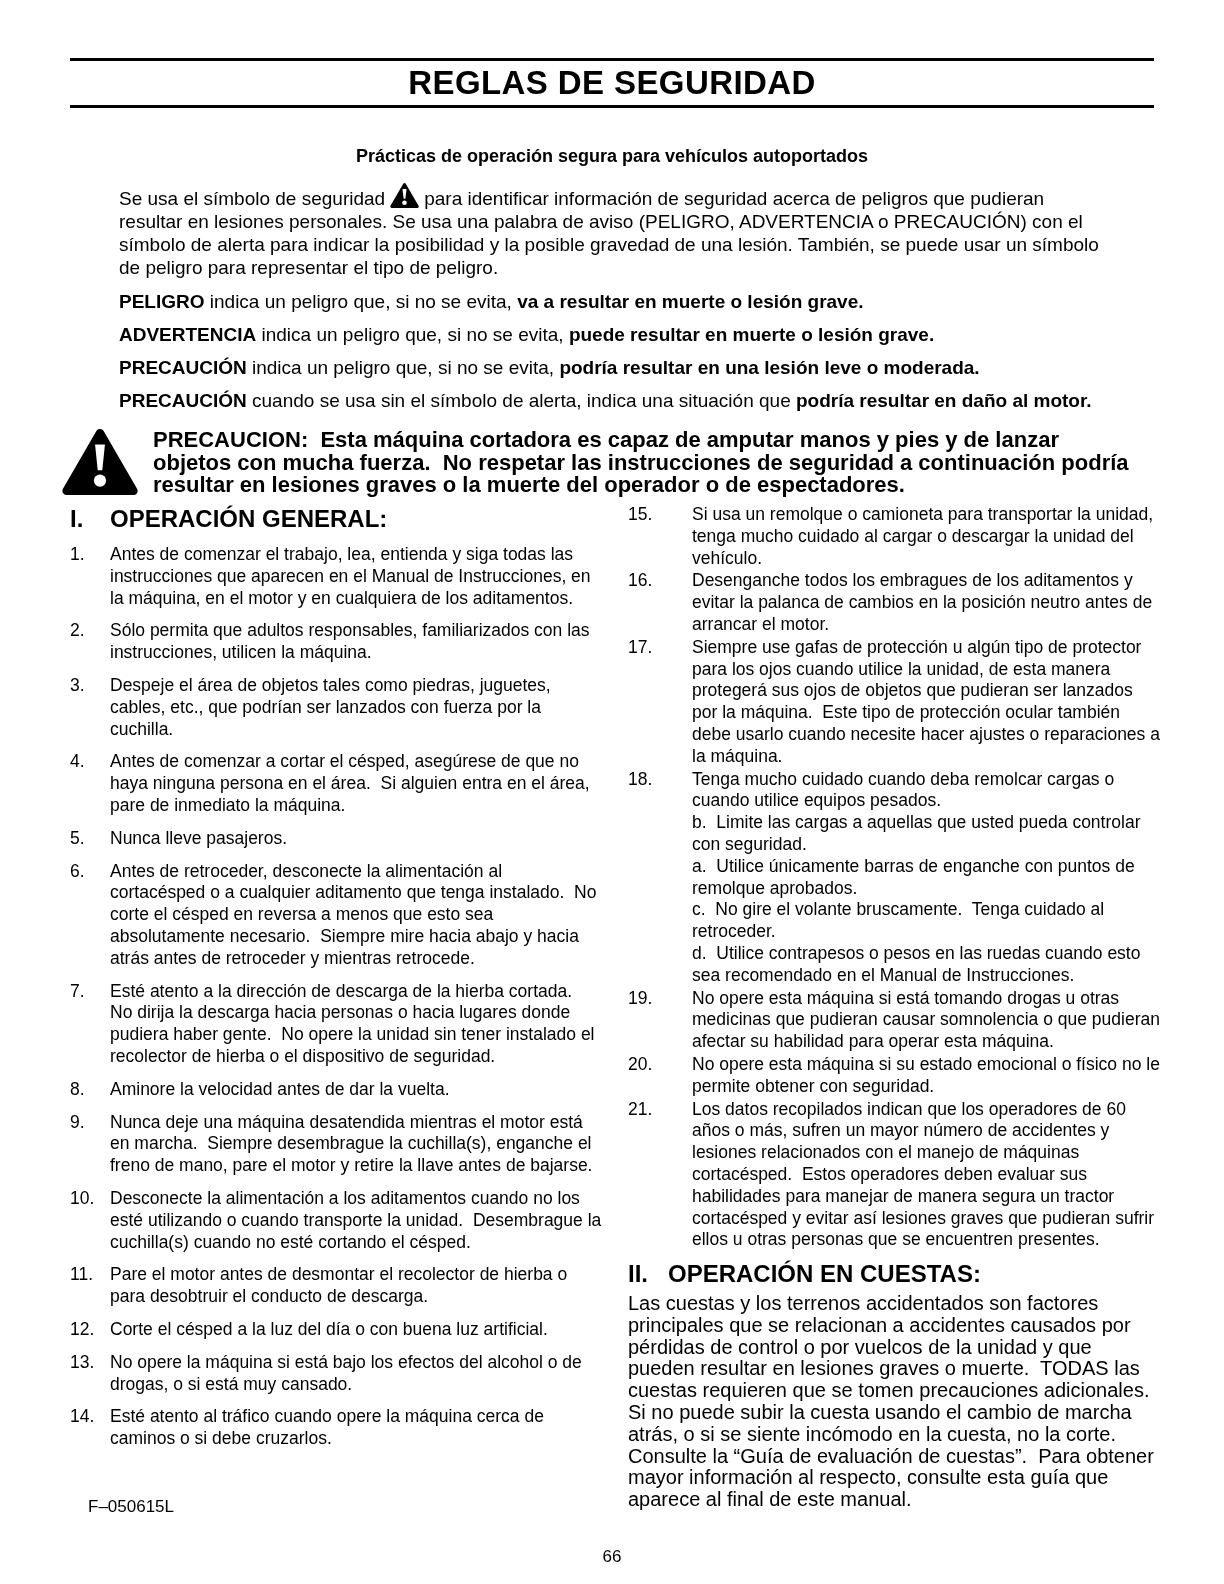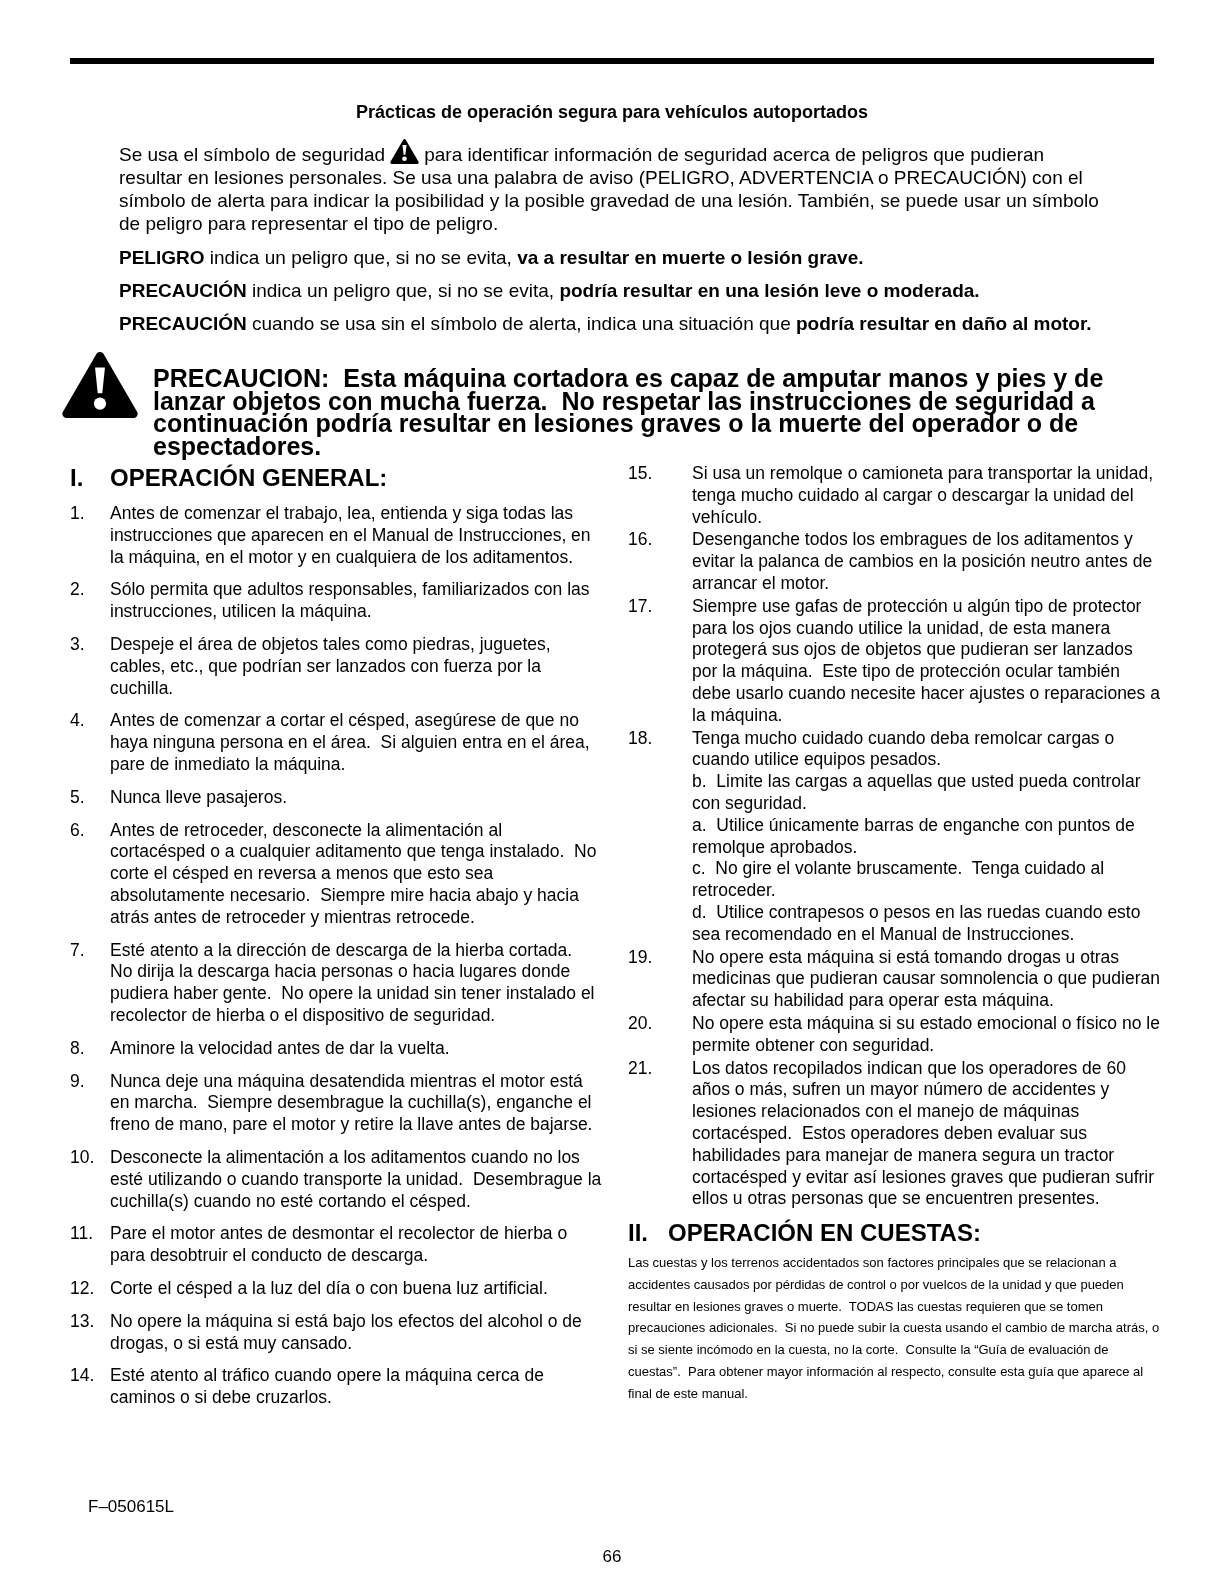--- a/index.html
+++ b/index.html
@@ -50,6 +50,7 @@
 <div class="page">
 
   <div class="rule rule-top"></div>
+  <h1 class="title">REGLAS DE SEGURIDAD</h1>
   <div class="rule"></div>
 
   <p class="subtitle">Prácticas de operación segura para vehículos autoportados</p>

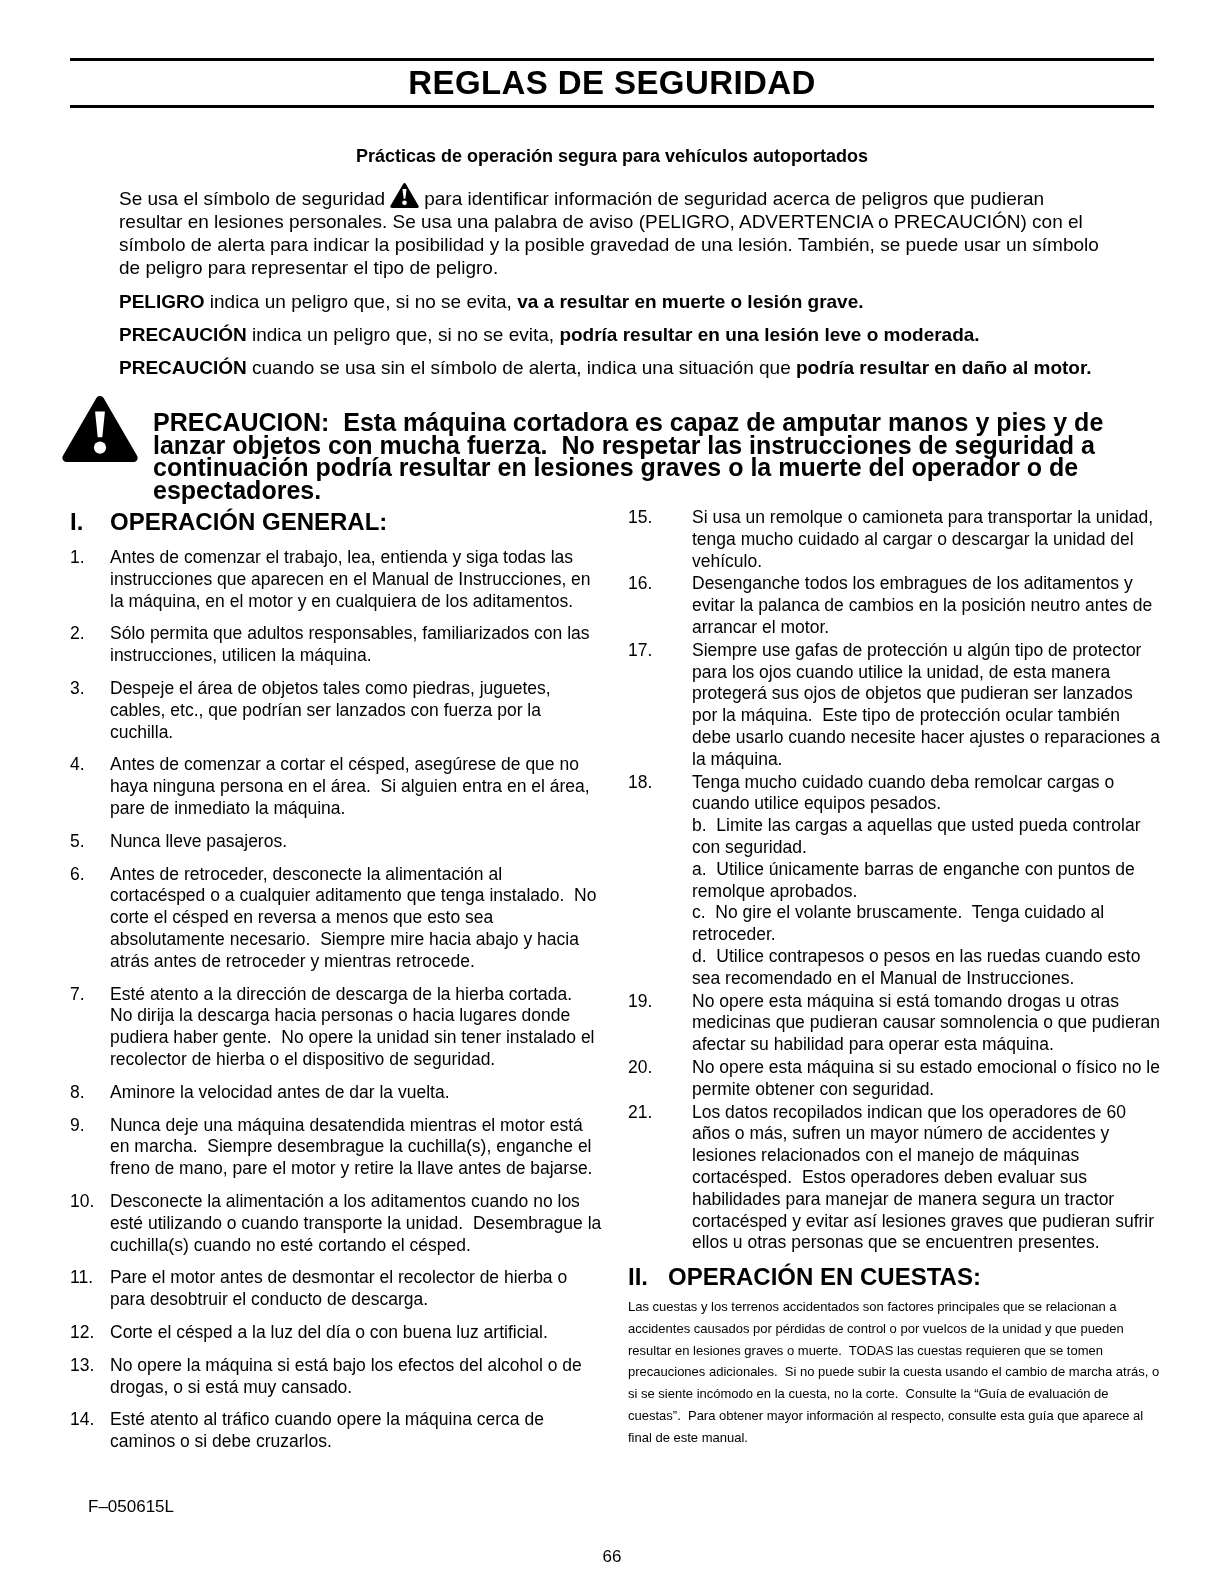--- a/index.html
+++ b/index.html
@@ -63,6 +63,7 @@
 
   <div class="signals">
     <p class="signal"><b>PELIGRO</b><span> indica un peligro que, si no se evita, </span><b>va a resultar en muerte o lesión grave.</b></p>
+    <p class="signal"><b>ADVERTENCIA</b><span> indica un peligro que, si no se evita, </span><b>puede resultar en muerte o lesión grave.</b></p>
     <p class="signal"><b>PRECAUCIÓN</b><span> indica un peligro que, si no se evita, </span><b>podría resultar en una lesión leve o moderada.</b></p>
     <p class="signal"><b>PRECAUCIÓN</b><span> cuando se usa sin el símbolo de alerta, indica una situación que </span><b>podría resultar en daño al motor.</b></p>
   </div>

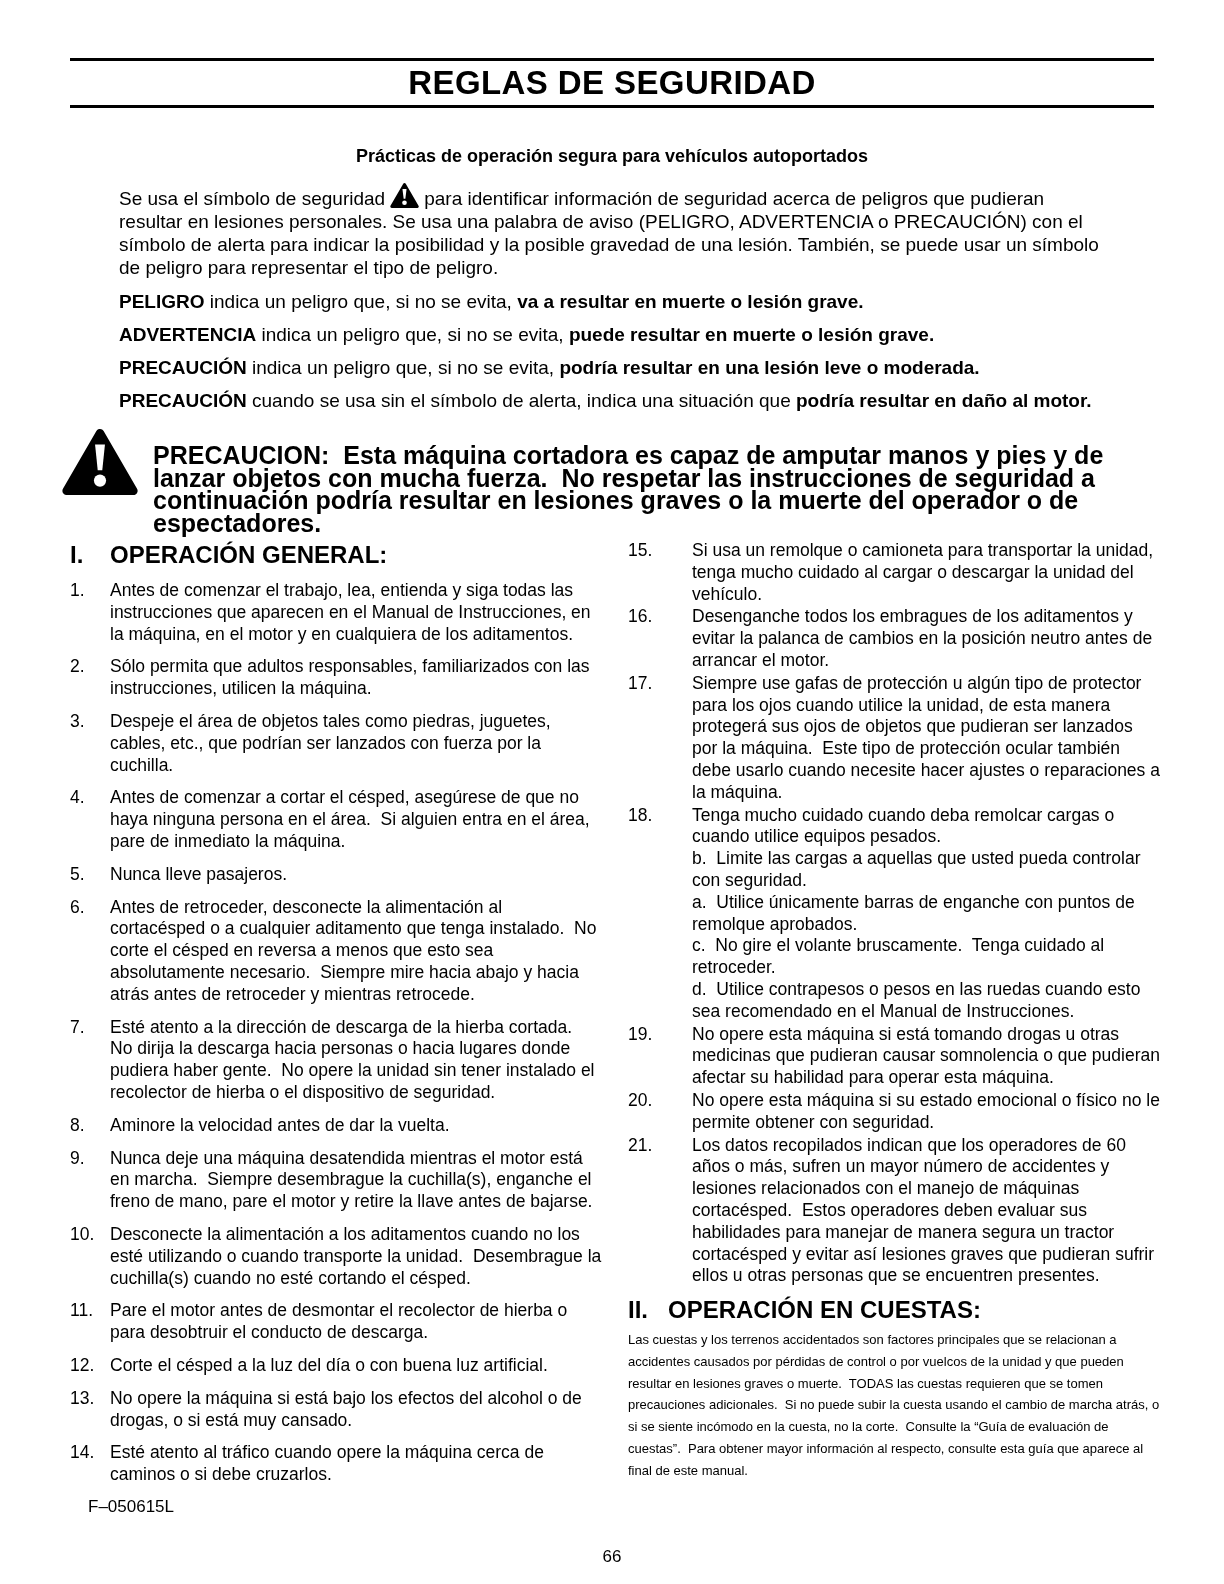--- a/index.html
+++ b/index.html
@@ -22,8 +22,8 @@
   .caution { display:flex; gap:15px; margin:14px 84px 0 62px; align-items:flex-start; }
   .alert-big { flex:0 0 auto; }
   .caution-text {
-    font-weight:bold; font-size:25px; line-height:22.5px;
-    margin:18px 0 0; white-space:pre-wrap;
+    font-weight:bold; font-size:22px; line-height:22.5px;
+    margin:3px 0 0; white-space:pre-wrap;
   }
   .columns { display:flex; gap:26px; margin:6px 64px 0 70px; }
   .col { width:50%; }

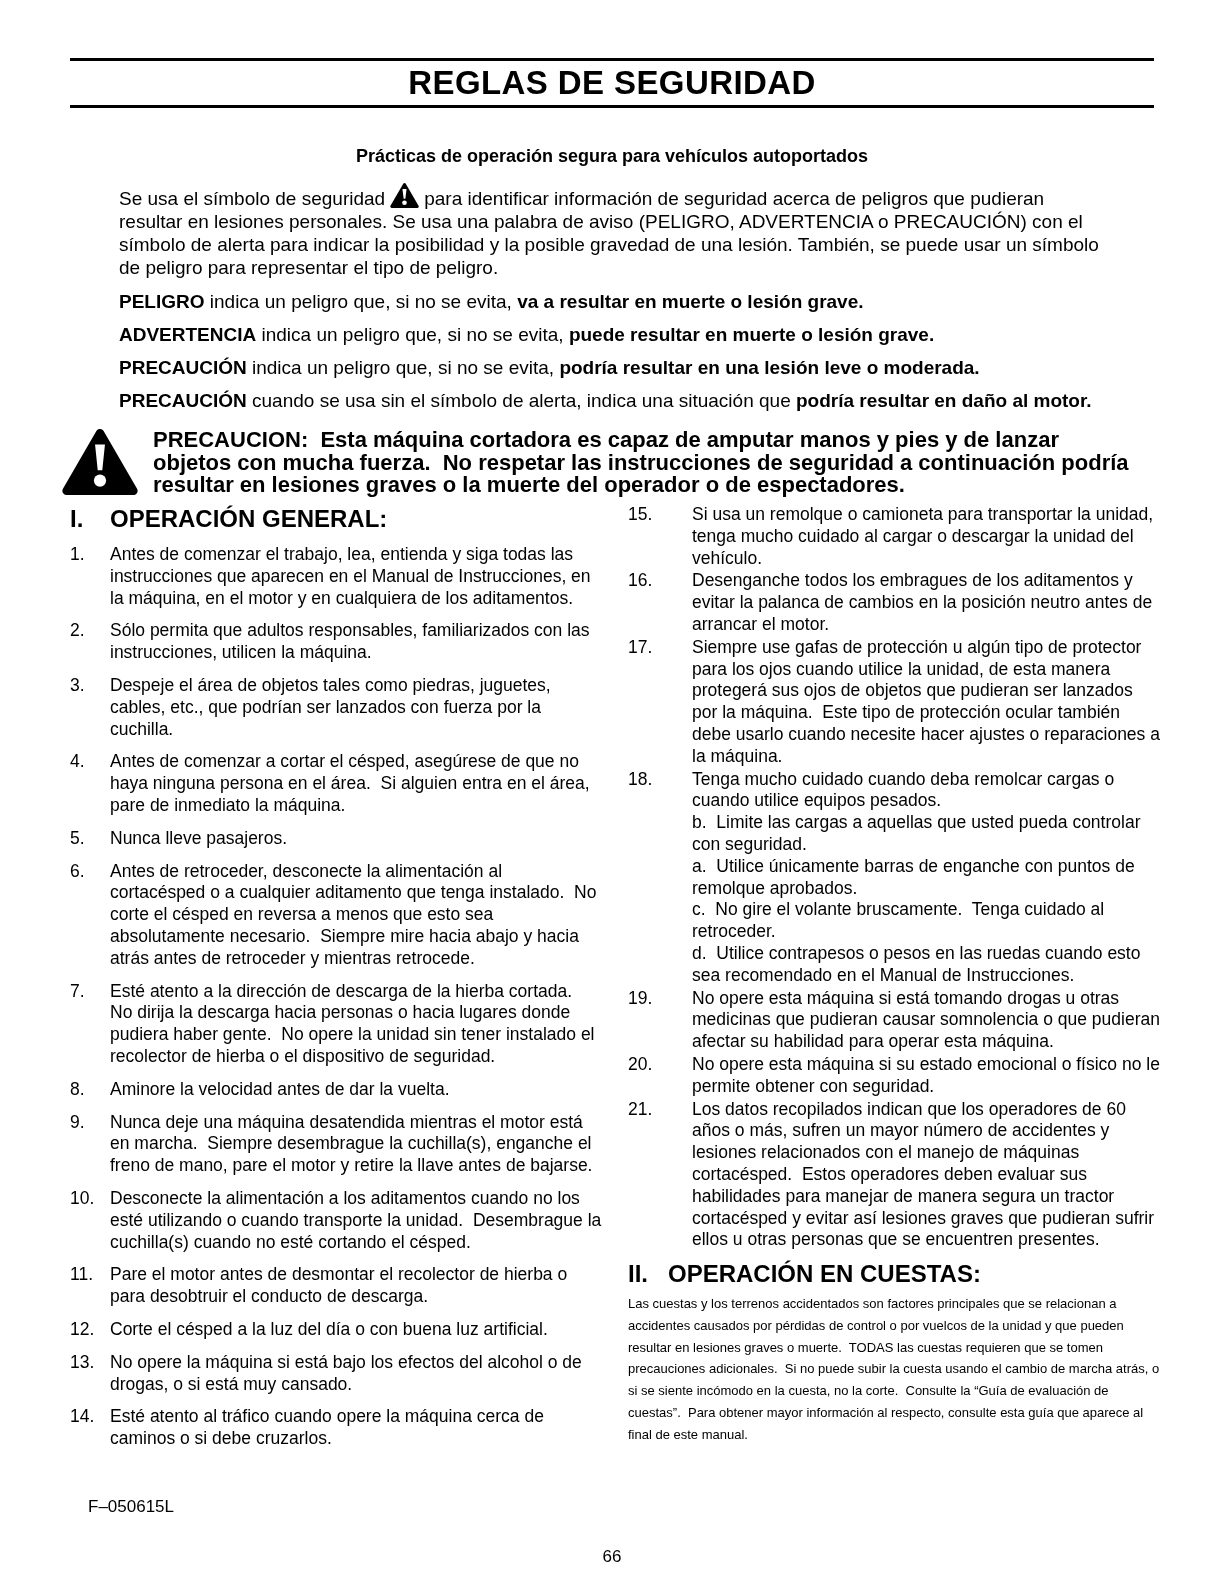--- a/index.html
+++ b/index.html
@@ -40,7 +40,7 @@
   .txt { white-space:pre-wrap; }
   .sub { margin-top:0; }
   .sec2 { margin:8px 0 4px; }
-  .sec2-par { font-size:13px; line-height:21.8px; margin:0; white-space:pre-wrap; }
+  .sec2-par { font-size:20px; line-height:21.8px; margin:0; white-space:pre-wrap; }
   .footer-code { position:absolute; left:88px; top:1497px; font-size:17px; }
   .page-num { position:absolute; left:0; right:0; top:1547px; text-align:center; font-size:17px; }
 </style>

